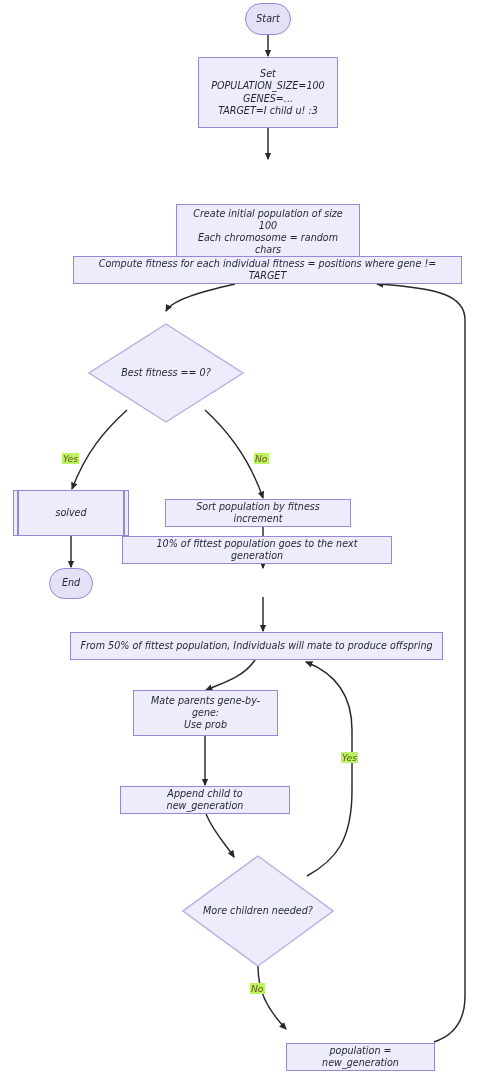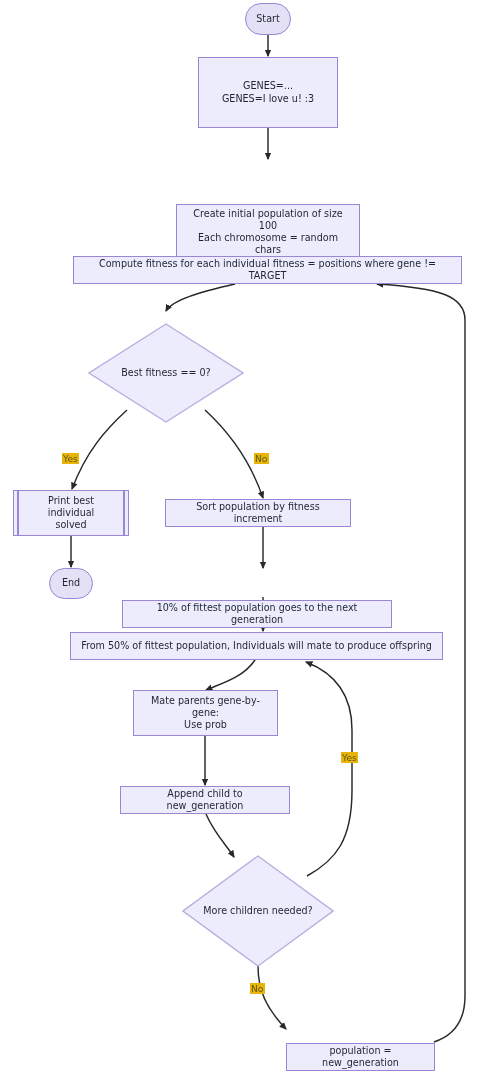--- a/index.html
+++ b/index.html
@@ -17,6 +17,7 @@
     height: 1078px;
     background: #ffffff;
     overflow: hidden;
+    font-style: italic;
   }
   #edge-layer {
     position: absolute;

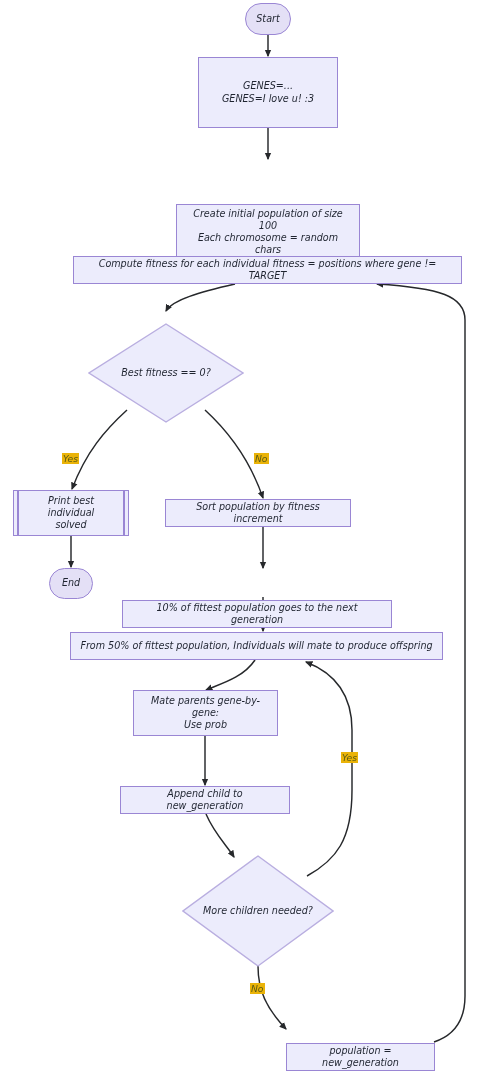--- a/index.html
+++ b/index.html
@@ -140,6 +140,7 @@
 
   <div class="node rect" style="left:198px; top:57px; width:140px; height:71px;">
     <div>
+      <span class="nl">Set POPULATION_SIZE=100</span>
       <span class="nl">GENES=...</span>
       <span class="nl">GENES=I love u! :3</span>
     </div>

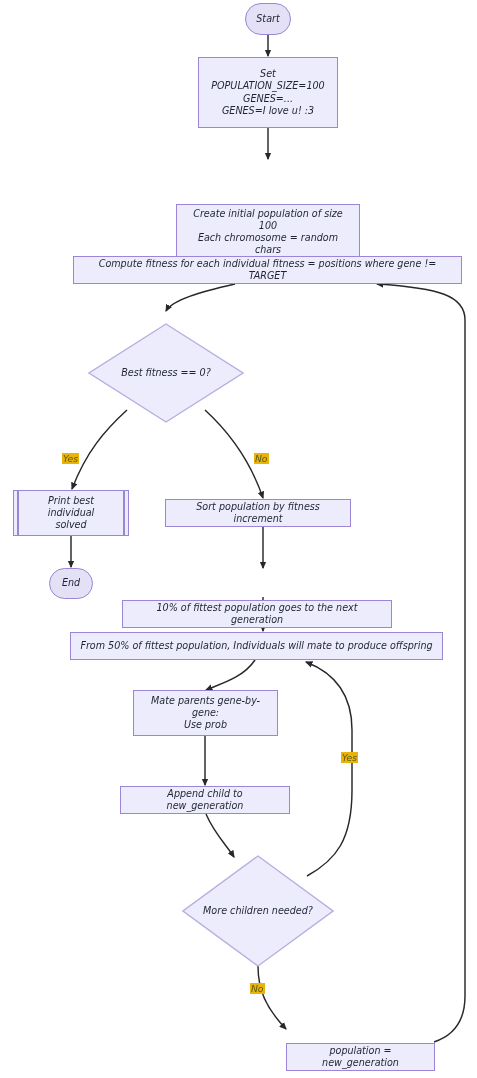--- a/index.html
+++ b/index.html
@@ -142,7 +142,7 @@
     <div>
       <span class="nl">Set POPULATION_SIZE=100</span>
       <span class="nl">GENES=...</span>
-      <span class="nl">GENES=I love u! :3</span>
+      <span class="nl">TARGET=I child u! :3</span>
     </div>
   </div>
 

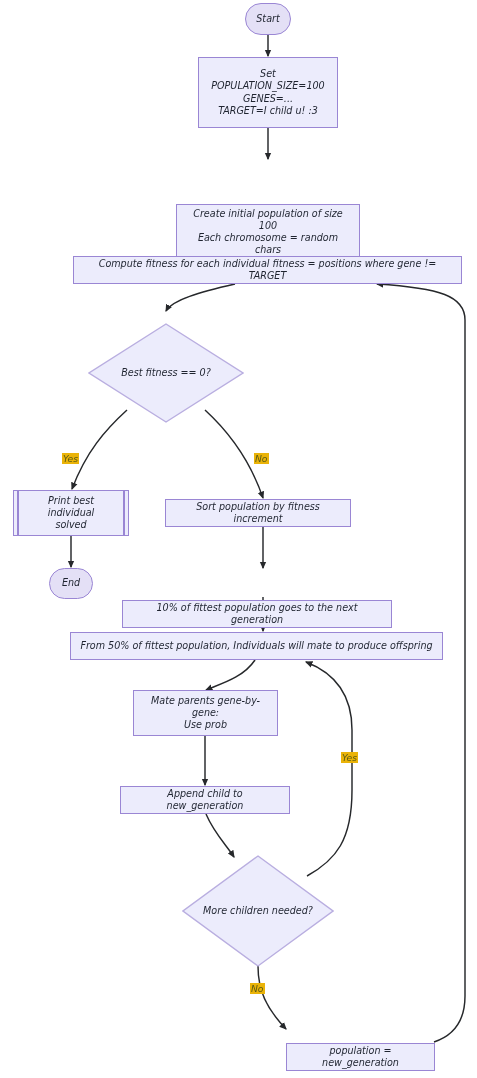--- a/index.html
+++ b/index.html
@@ -83,7 +83,7 @@
     font-size: 9.2px;
     line-height: 11px;
     color: #5b5b13;
-    background: #eab308;
+    background: #bef264;
     padding: 0 1px;
     white-space: nowrap;
   }

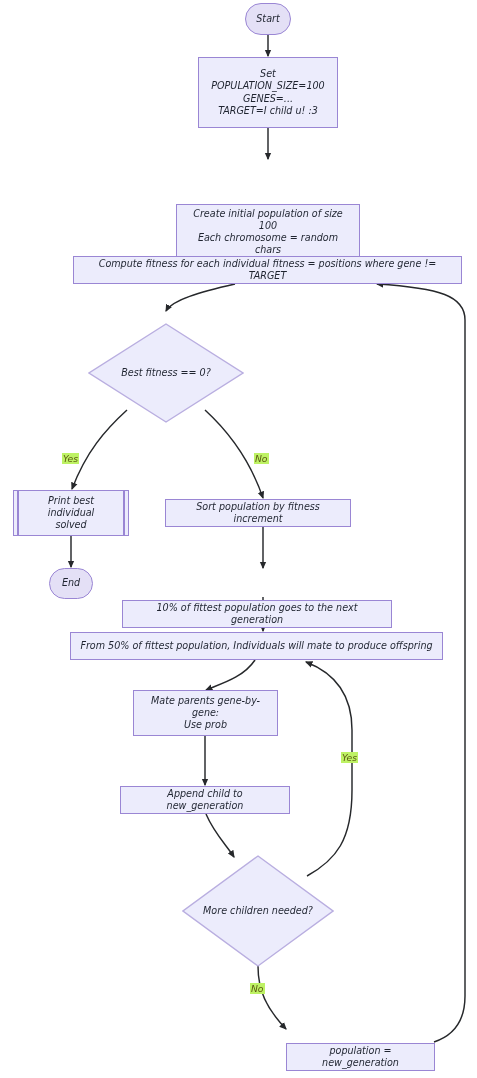--- a/index.html
+++ b/index.html
@@ -171,7 +171,6 @@
 
   <div class="node subroutine" style="left:13px; top:490px; width:116px; height:46px;">
     <div>
-      <span class="nl">Print best individual</span>
       <span class="nl">solved</span>
     </div>
   </div>

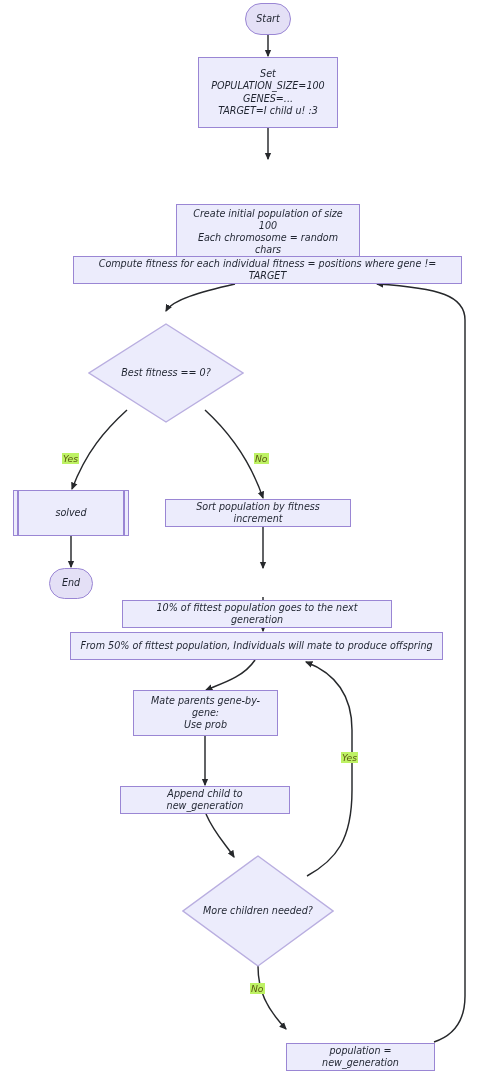--- a/index.html
+++ b/index.html
@@ -183,7 +183,7 @@
     <span>Sort population by fitness increment</span>
   </div>
 
-  <div class="node rect" style="left:122px; top:600px; width:270px; height:28px;">
+  <div class="node rect" style="left:122px; top:536px; width:270px; height:28px;">
     <span>10% of fittest population goes to the next generation</span>
   </div>
 

